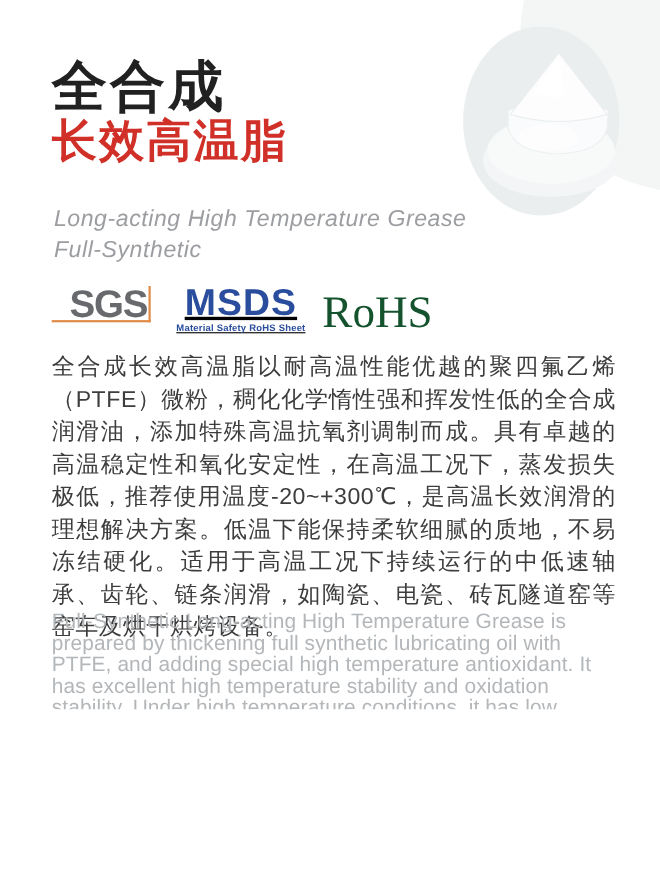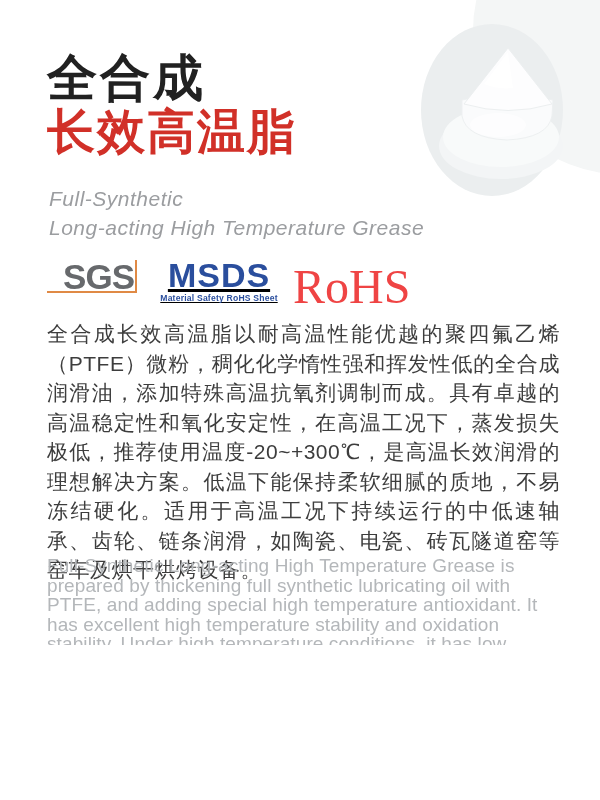--- a/index.html
+++ b/index.html
@@ -18,7 +18,7 @@
     letter-spacing:3px; line-height:1.12;
   }
   .title-red {
-    margin:0; font-size:48px; font-weight:800; color:#d13028;
+    margin:0; font-size:41px; font-weight:800; color:#d13028;
     letter-spacing:2px; line-height:1.08;
   }
 

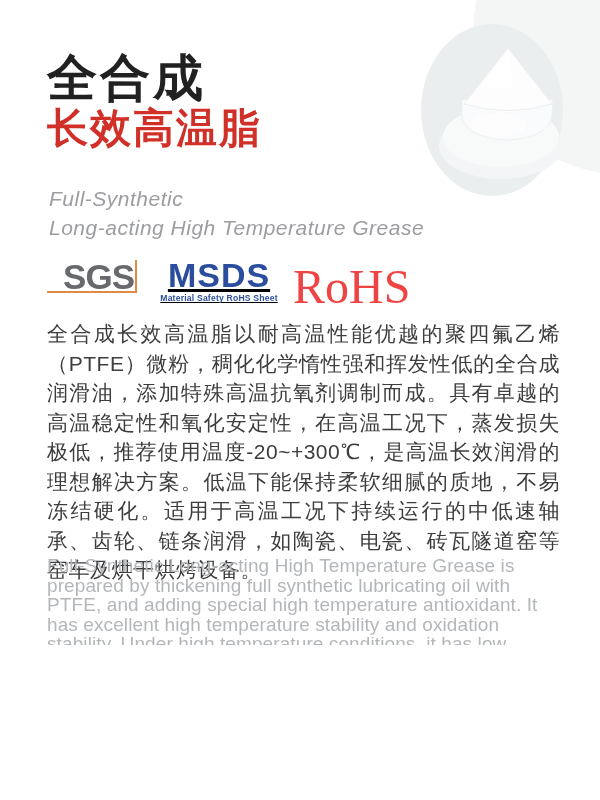--- a/index.html
+++ b/index.html
@@ -78,8 +78,8 @@
   </div>
 
   <div class="subtitle">
+    <div>Long-acting High Temperature Grease</div>
     <div>Full-Synthetic</div>
-    <div>Long-acting High Temperature Grease</div>
   </div>
 
   <div class="cert-row">

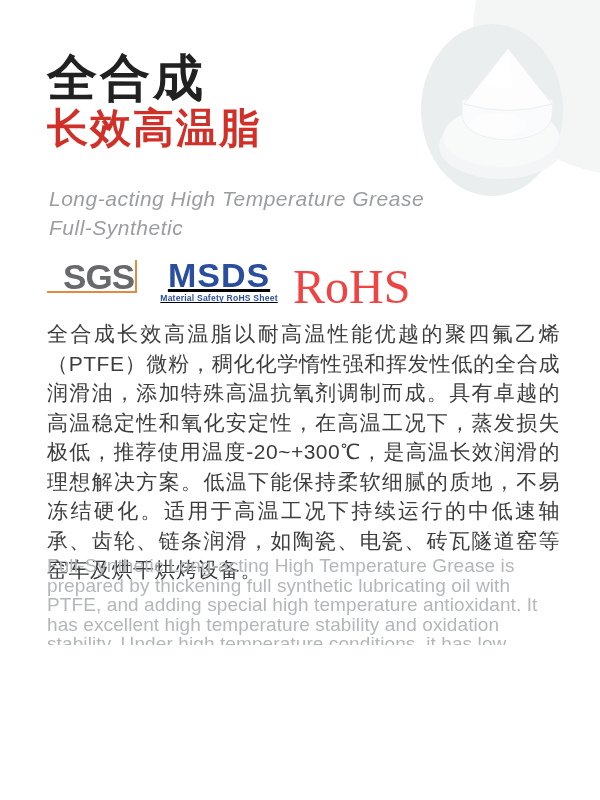--- a/index.html
+++ b/index.html
@@ -42,7 +42,7 @@
   .msds-sub { font-size:8.6px; font-weight:bold; color:#2a4e9d; margin-top:2px; letter-spacing:0.2px; white-space:nowrap; }
   .rohs-logo {
     position:absolute; left:293px; top:263px;
-    font-family:"Liberation Serif", serif; font-size:48px; color:#ef4444; line-height:1;
+    font-family:"Liberation Serif", serif; font-size:41px; color:#14532d; line-height:1;
   }
 
   

